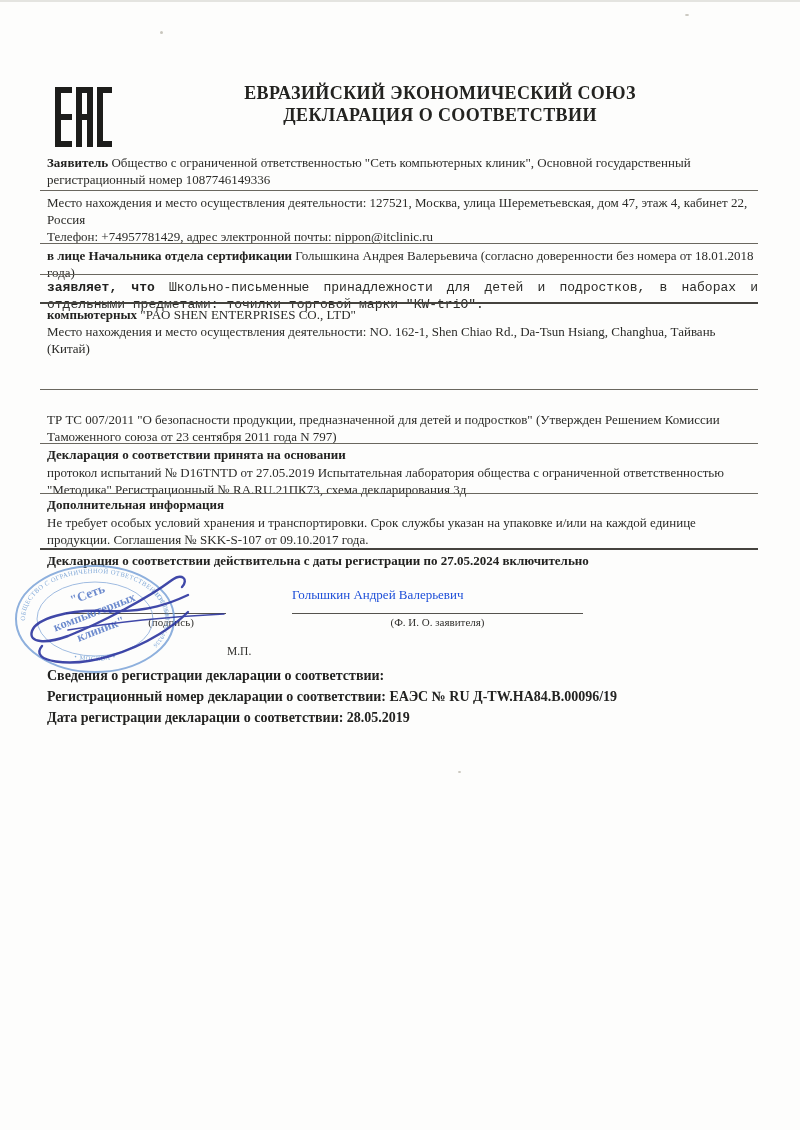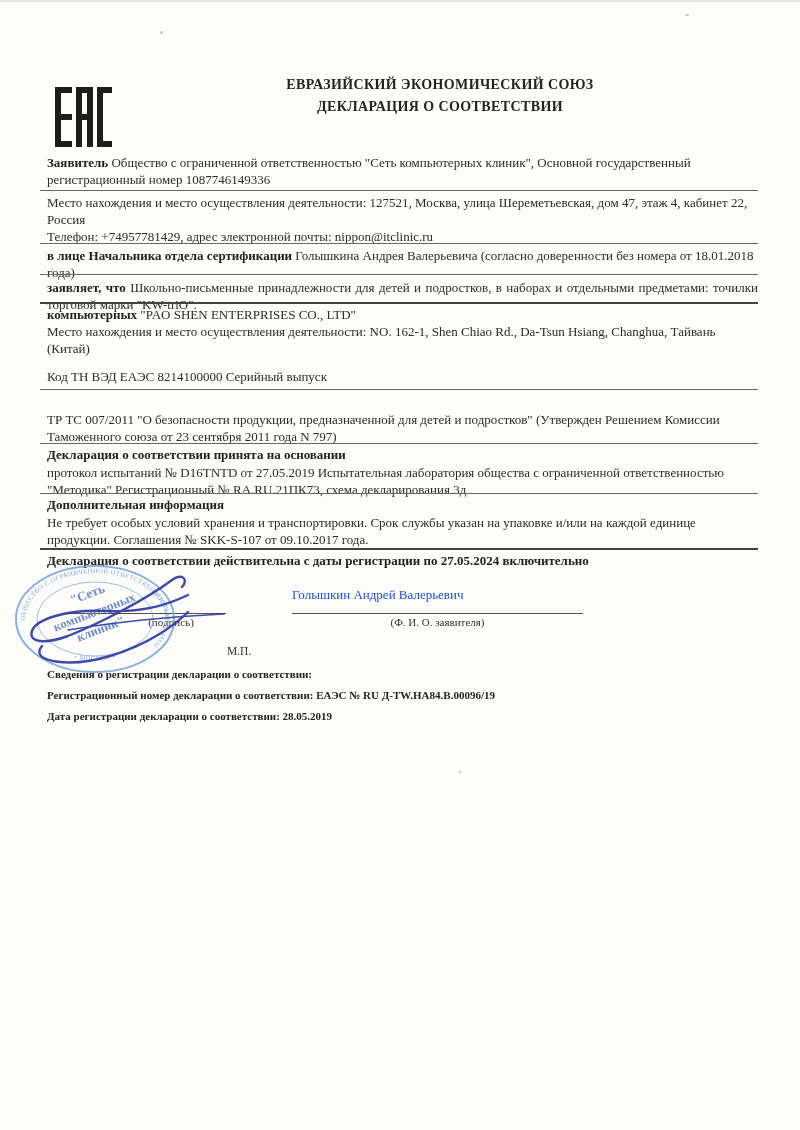--- a/index.html
+++ b/index.html
@@ -23,8 +23,8 @@
 
   
   .title{
-    position:absolute;left:140px;top:72px;width:600px;
-    text-align:center;font-weight:bold;font-size:14px;line-height:22px;
+    position:absolute;left:140px;top:80px;width:600px;
+    text-align:center;font-weight:bold;font-size:18px;line-height:22px;
     letter-spacing:.4px;color:#232320;
   }
 

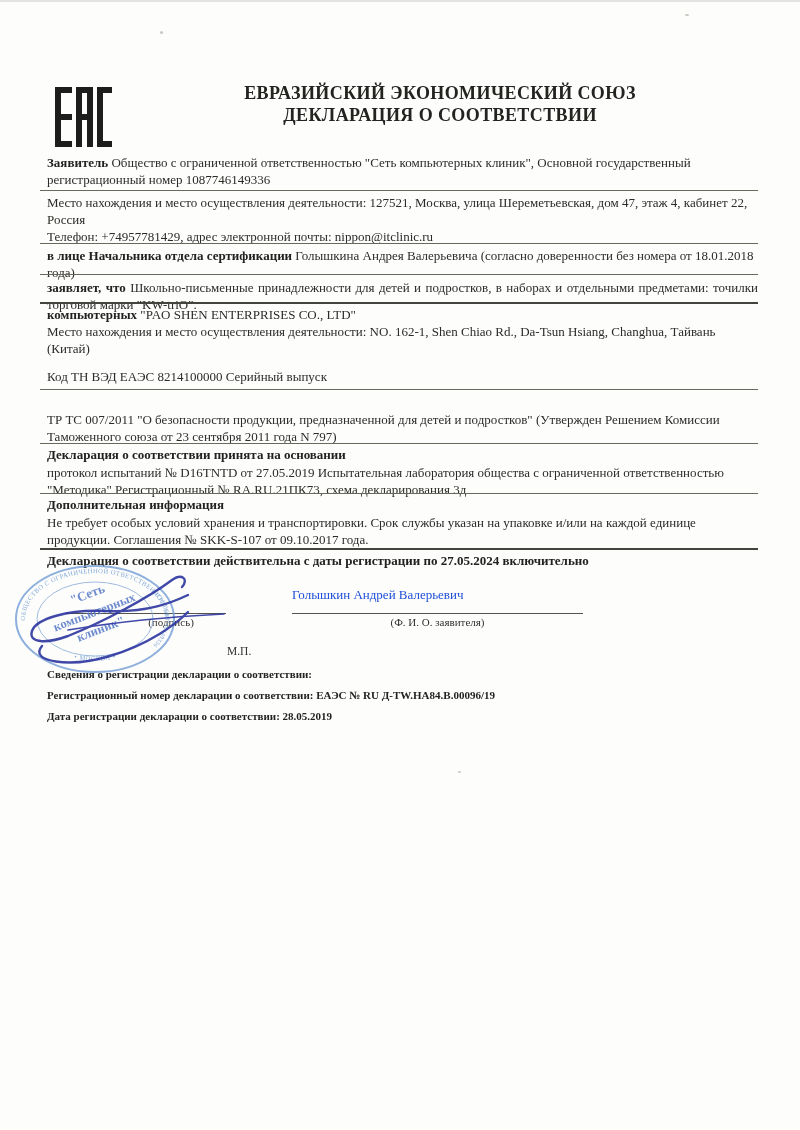--- a/index.html
+++ b/index.html
@@ -31,7 +31,7 @@
   
   .tb{position:absolute;left:47px;width:711px;font-size:13px;line-height:17px;}
   .tb b{color:#222220;text-align:right;}
-  .just{text-align:justify;}
+  .just{text-align:justify;font-family:Liberation Mono, monospace;}
   .bold-line{font-weight:bold;color:#222220;}
 
   

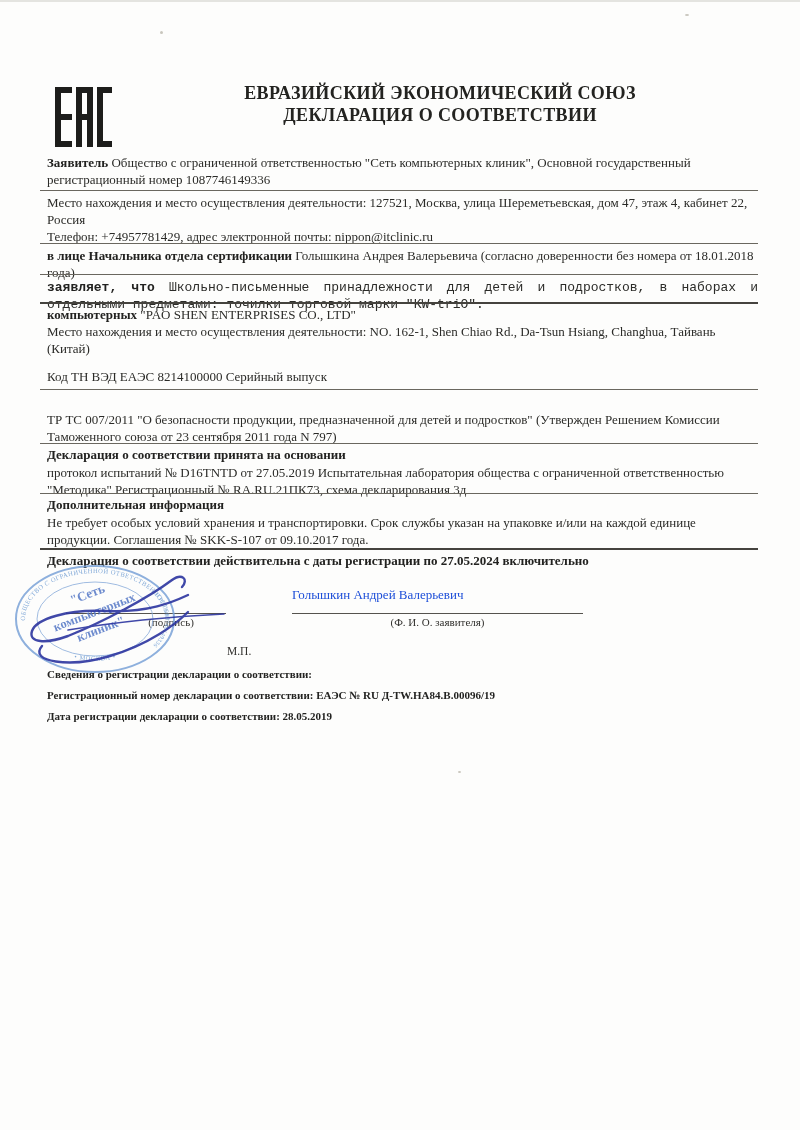--- a/index.html
+++ b/index.html
@@ -107,7 +107,6 @@
     <span>Место нахождения и место осуществления деятельности: NO. 162-1, Shen Chiao Rd., Da-Tsun Hsiang, Changhua, Тайвань (Китай)</span>
   </div>
 
-  <div class="tb" style="top:366px">Код ТН ВЭД ЕАЭС  8214100000 Серийный выпуск</div>
   <div class="rule" style="top:387px"></div>
 
   <div class="tb" style="top:409px">ТР ТС 007/2011 "О безопасности продукции, предназначенной для детей и подростков" (Утвержден Решением Комиссии Таможенного союза от 23 сентября 2011 года N 797)</div>

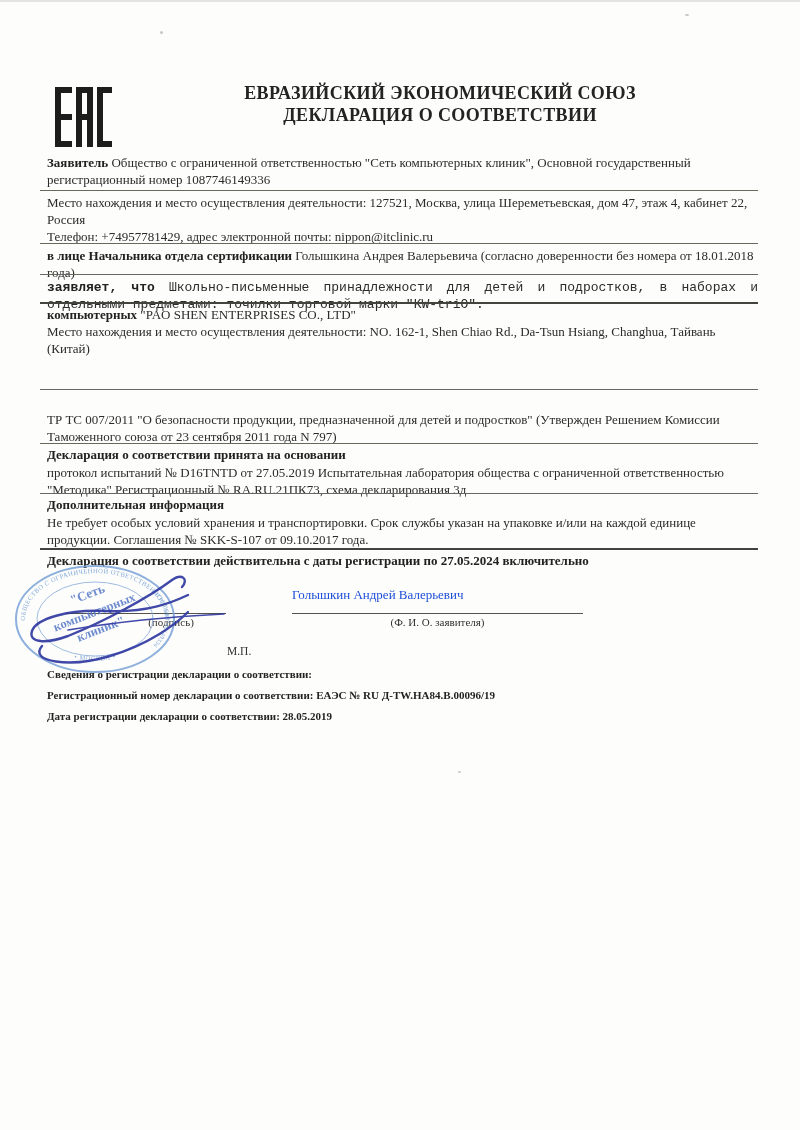--- a/index.html
+++ b/index.html
@@ -46,7 +46,7 @@
   .stamp-svg{position:absolute;left:8px;top:548px;}
 
   
-  .reg{position:absolute;left:47px;width:711px;font-weight:bold;font-size:11px;color:#232321;}
+  .reg{position:absolute;left:47px;width:711px;font-weight:bold;font-size:14px;color:#232321;}
 </style>
 </head>
 <body>

